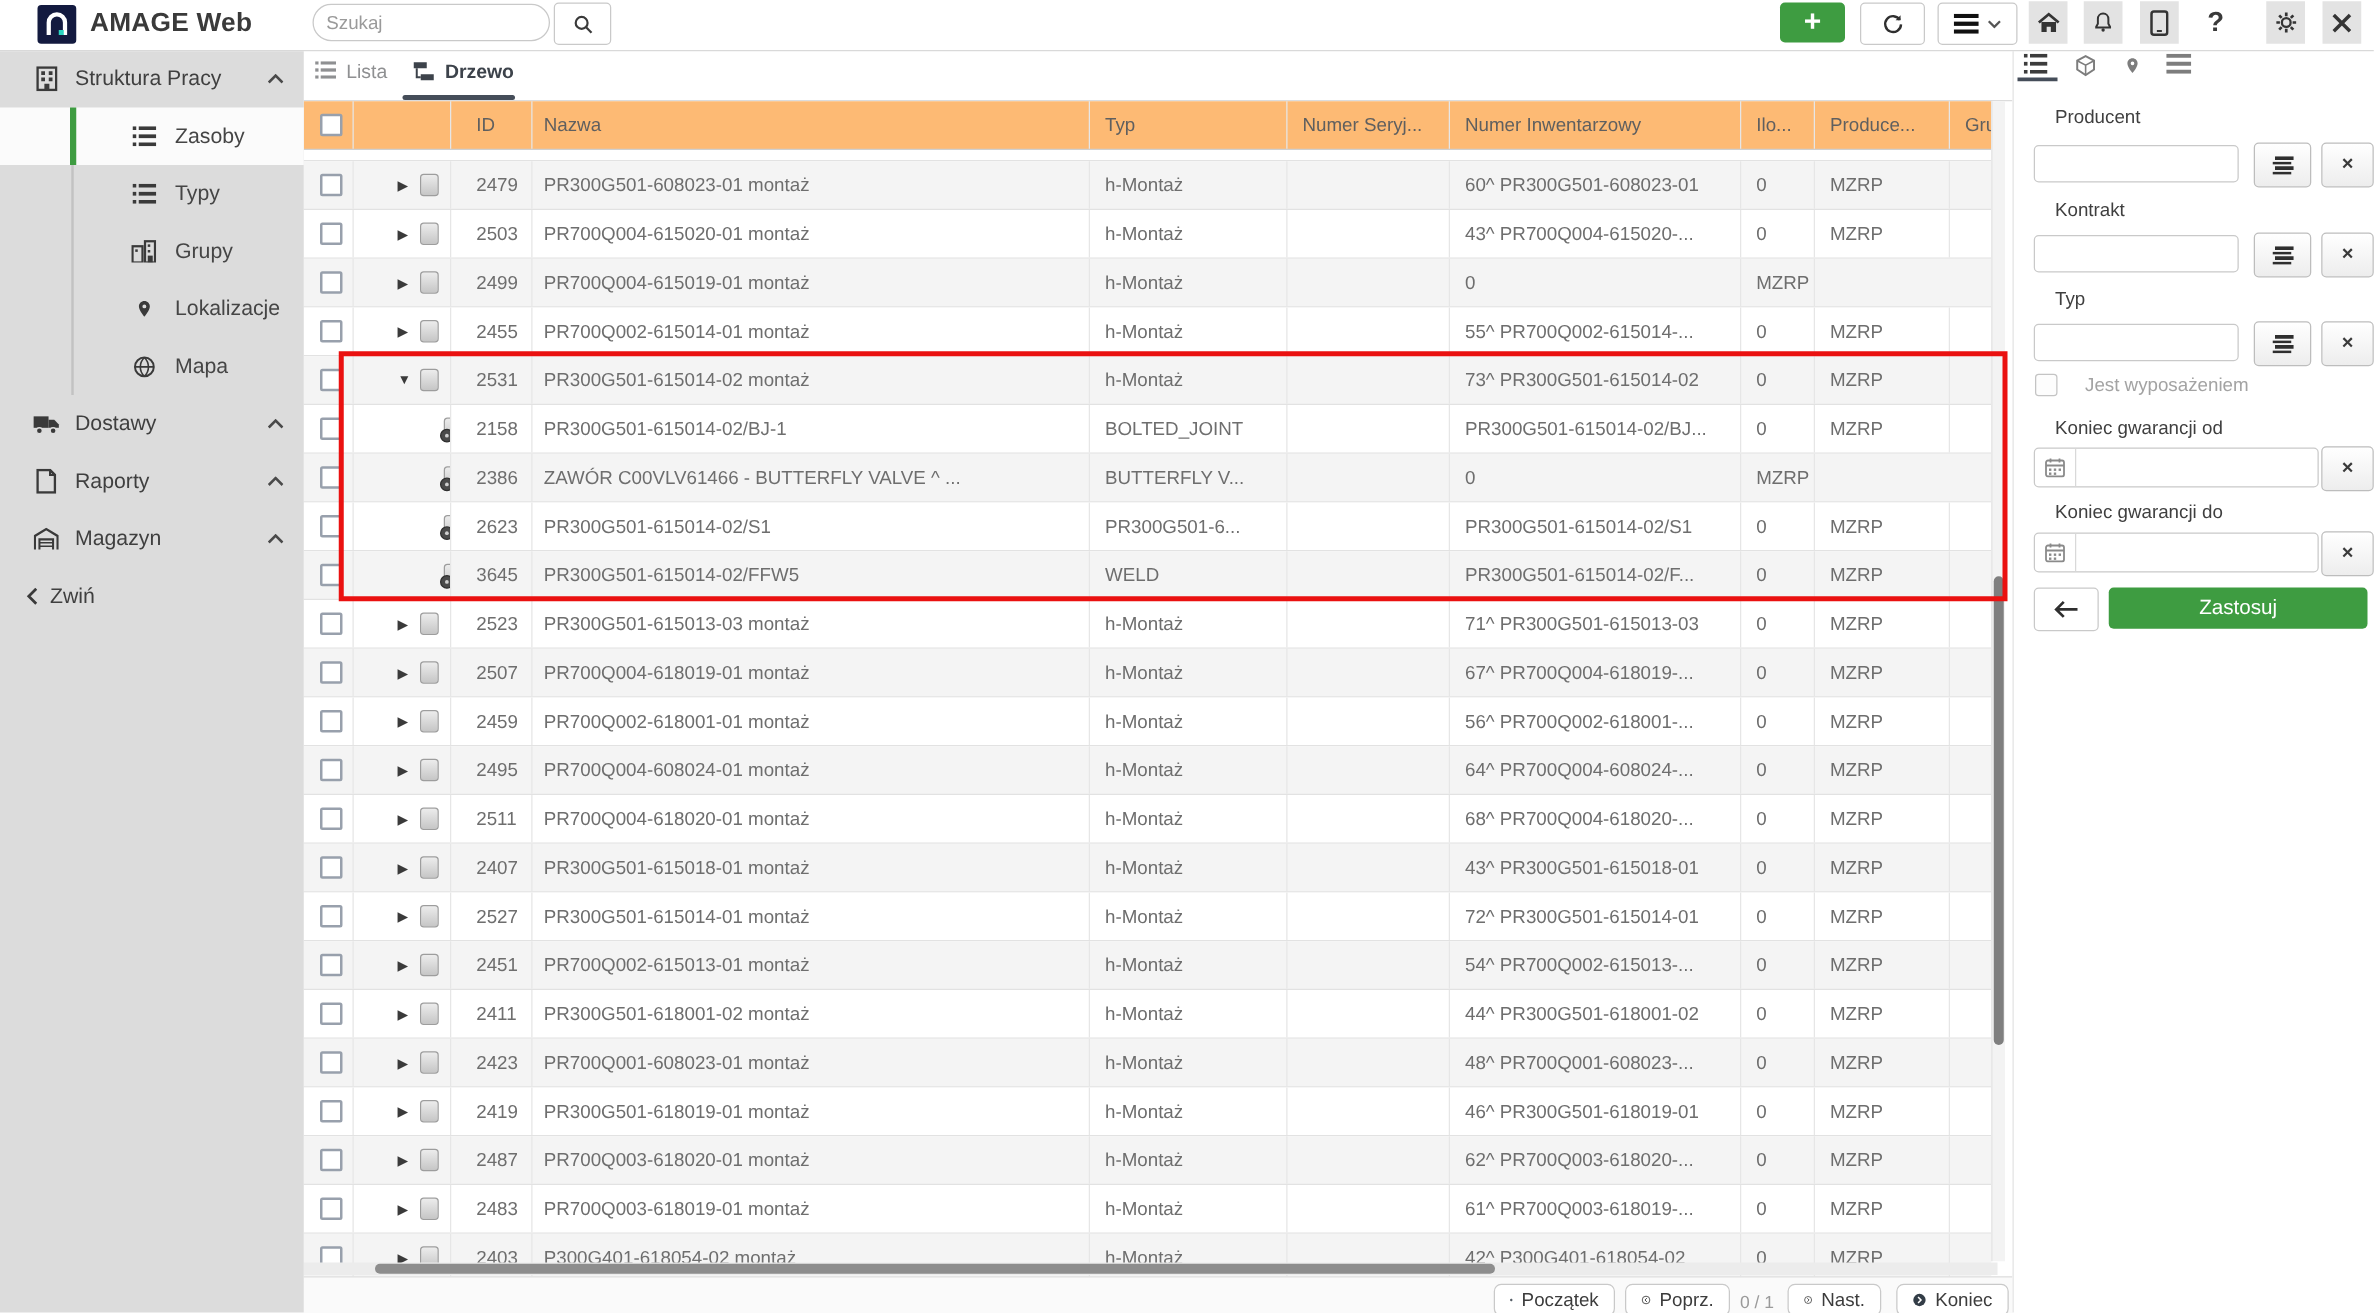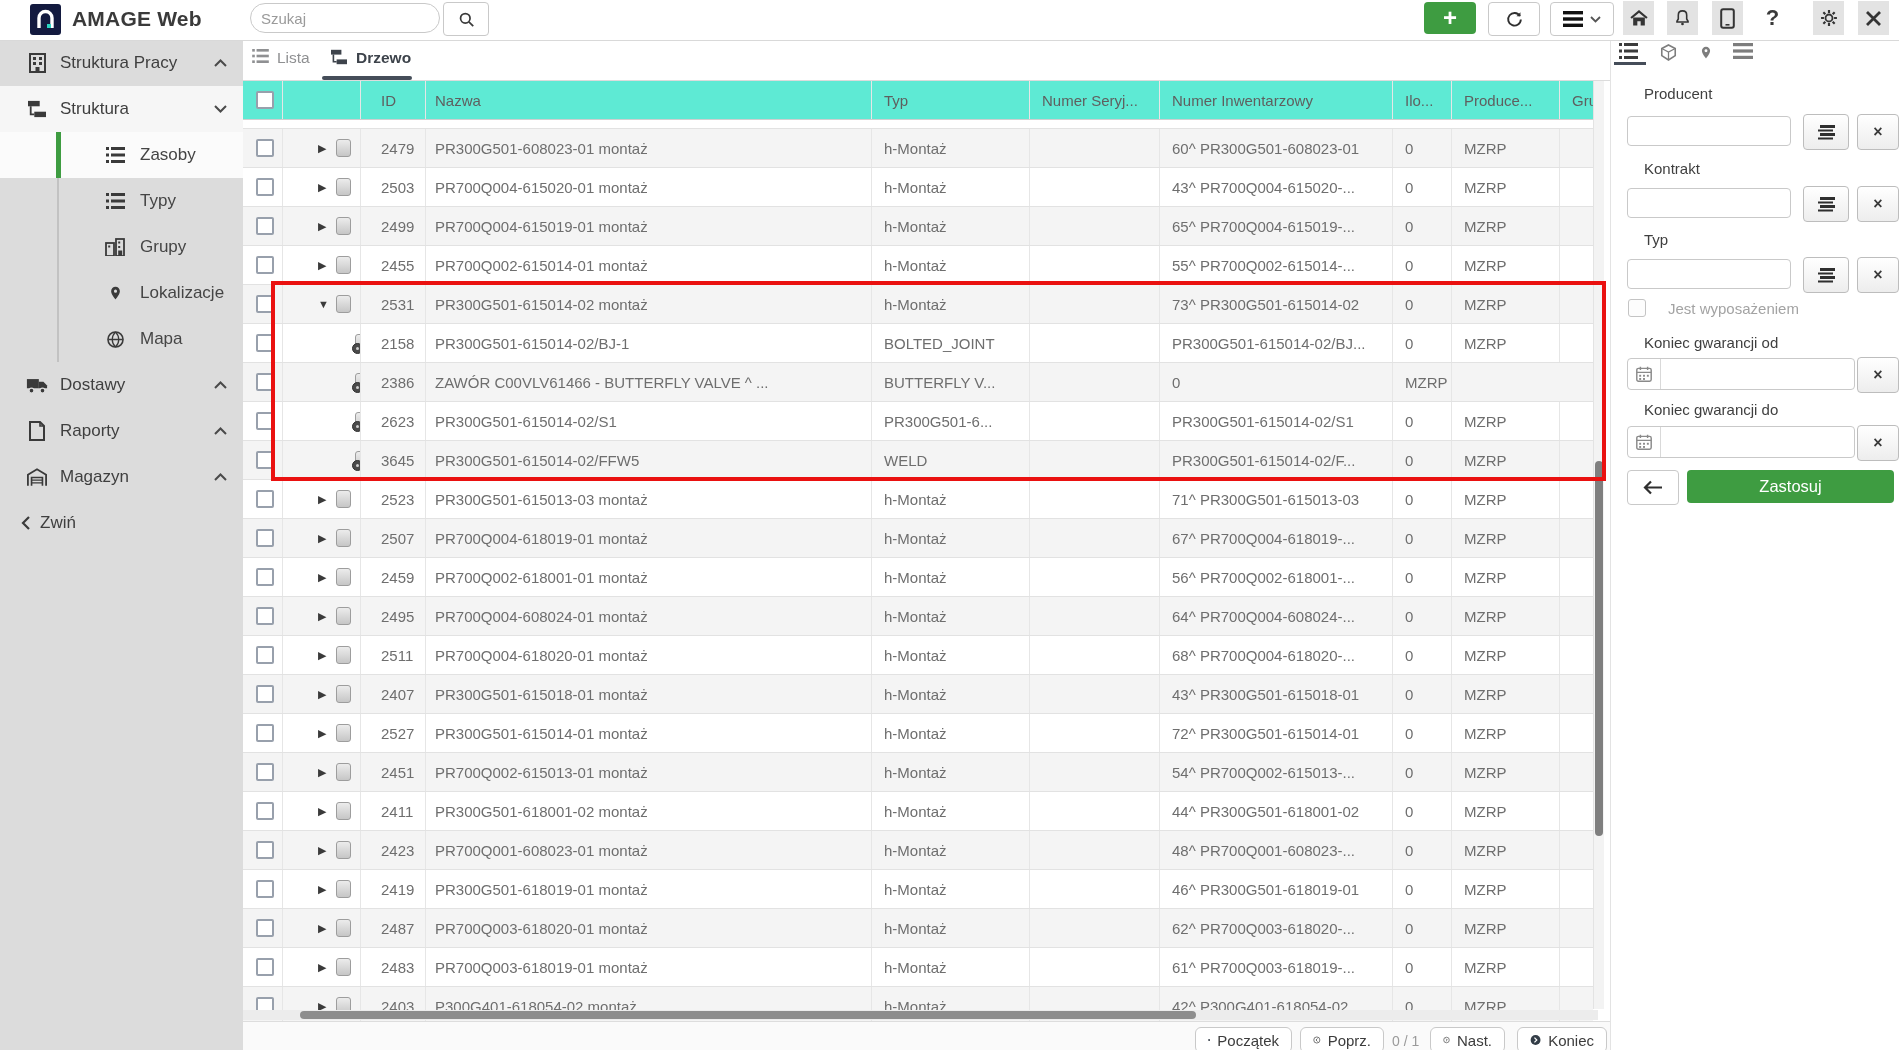--- a/index.html
+++ b/index.html
@@ -189,21 +189,6 @@
         </svg>
       </span>
   </div>
-  <div class="side-item" id="item-struktura">
-    <span class="mi">
-      <svg width="20" height="18" viewBox="0 0 22 20">
-          <rect x="1" y="1" width="13" height="6" fill="#3a3a3a"></rect>
-          <rect x="8" y="13" width="13" height="6" fill="#3a3a3a"></rect>
-          <path d="M4 7v9h4" fill="none" stroke="#3a3a3a" stroke-width="2"></path>
-        </svg>
-    </span>
-    <span class="lbl">Struktura</span>
-    <span class="chev">
-        <svg width="13" height="8" viewBox="0 0 13 8">
-          <path d="M1 1l5.5 5.5L12 1" fill="none" stroke="#4a4a4a" stroke-width="2"></path>
-        </svg>
-      </span>
-  </div>
   <div id="submenu">
     <div class="sub-item active">
       <span class="mi">

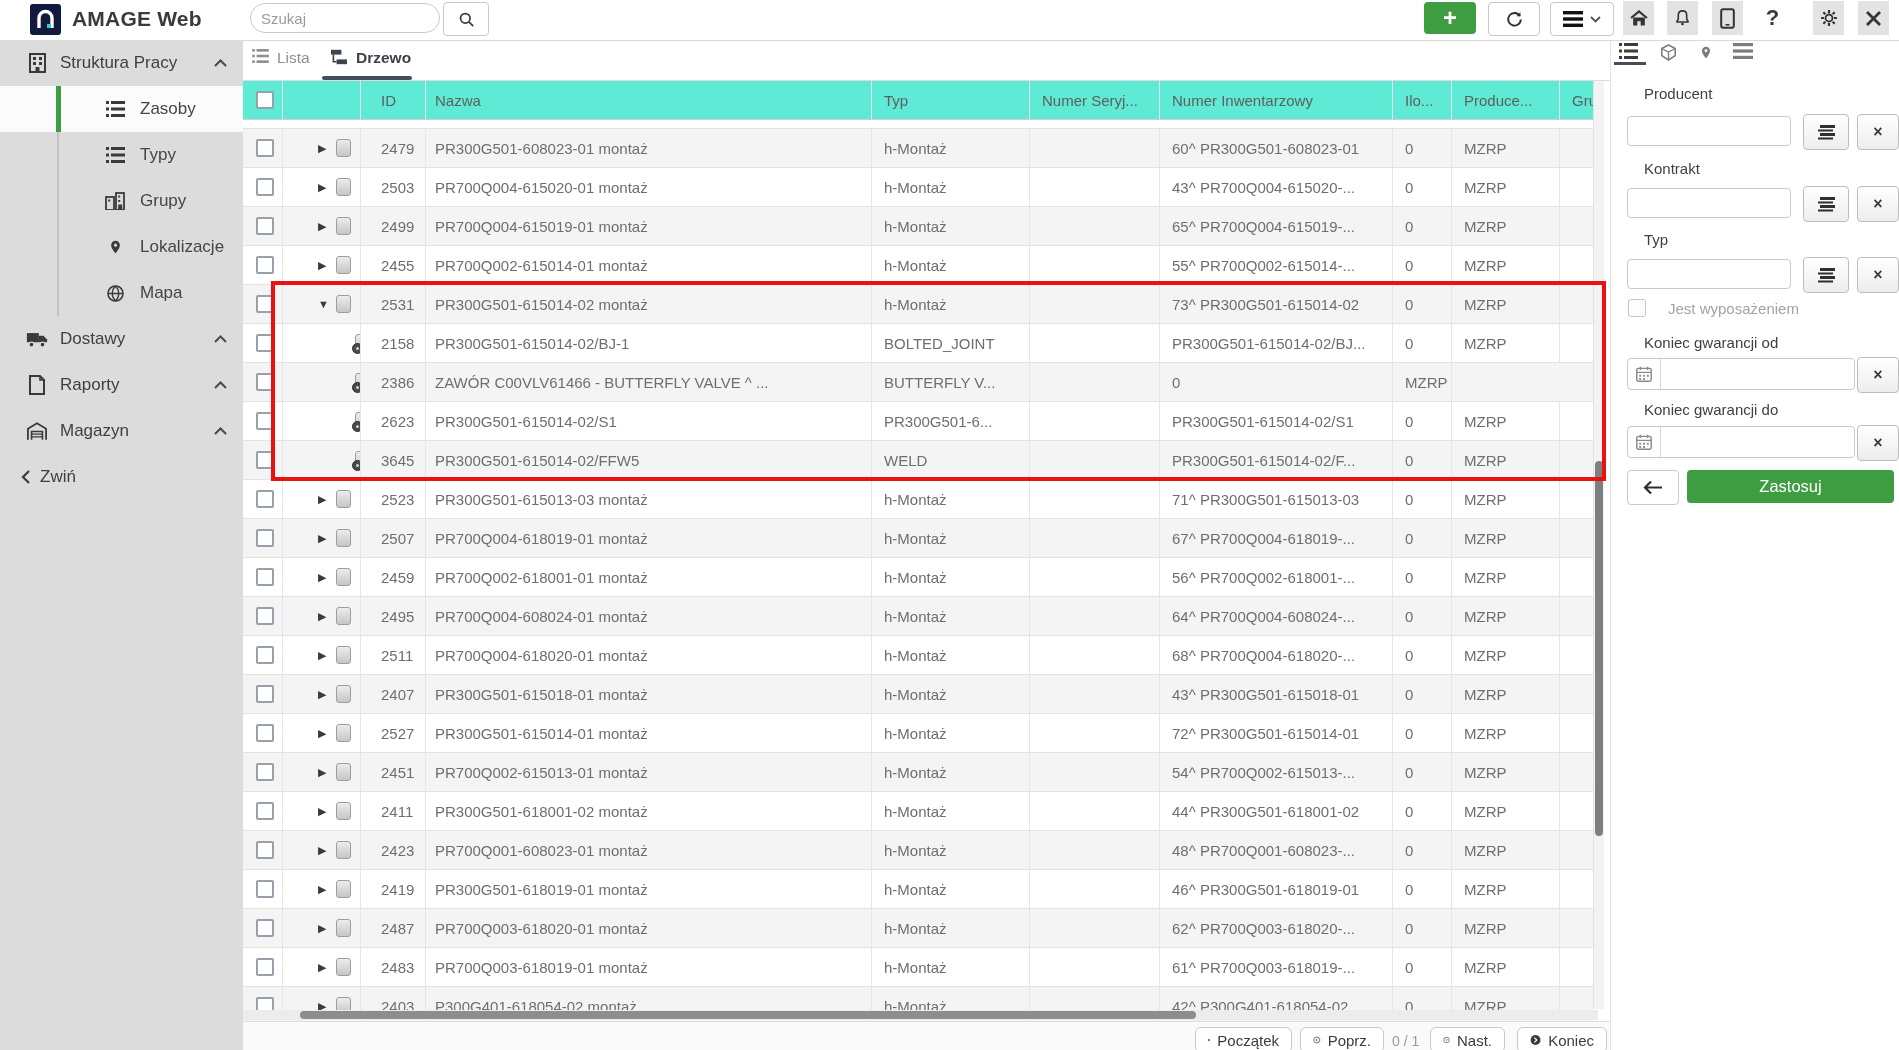--- a/index.html
+++ b/index.html
@@ -49,7 +49,7 @@
       height:38px;border-bottom:1px solid #e2e2e2;align-items:center;font-size:15px;color:#6e6e6e}
   .tr>div{height:100%;display:flex;align-items:center;overflow:hidden;white-space:nowrap;border-right:1px solid #e6e6e6}
   .tr>div:last-child{border-right:none}
-  #thead .tr{background:#5eead4;color:#5f5f5f;border-bottom:1px solid #cfcfcf;height:38px}
+  #thead .tr{background:#fdba74;color:#5f5f5f;border-bottom:1px solid #cfcfcf;height:38px}
   .row-gray{background:#f4f4f4}
   .row-white{background:#fff}
   .cb{width:14px;height:14px;border:2px solid #98a0ac;border-radius:2px;background:#fff;margin-left:13px;flex:none}

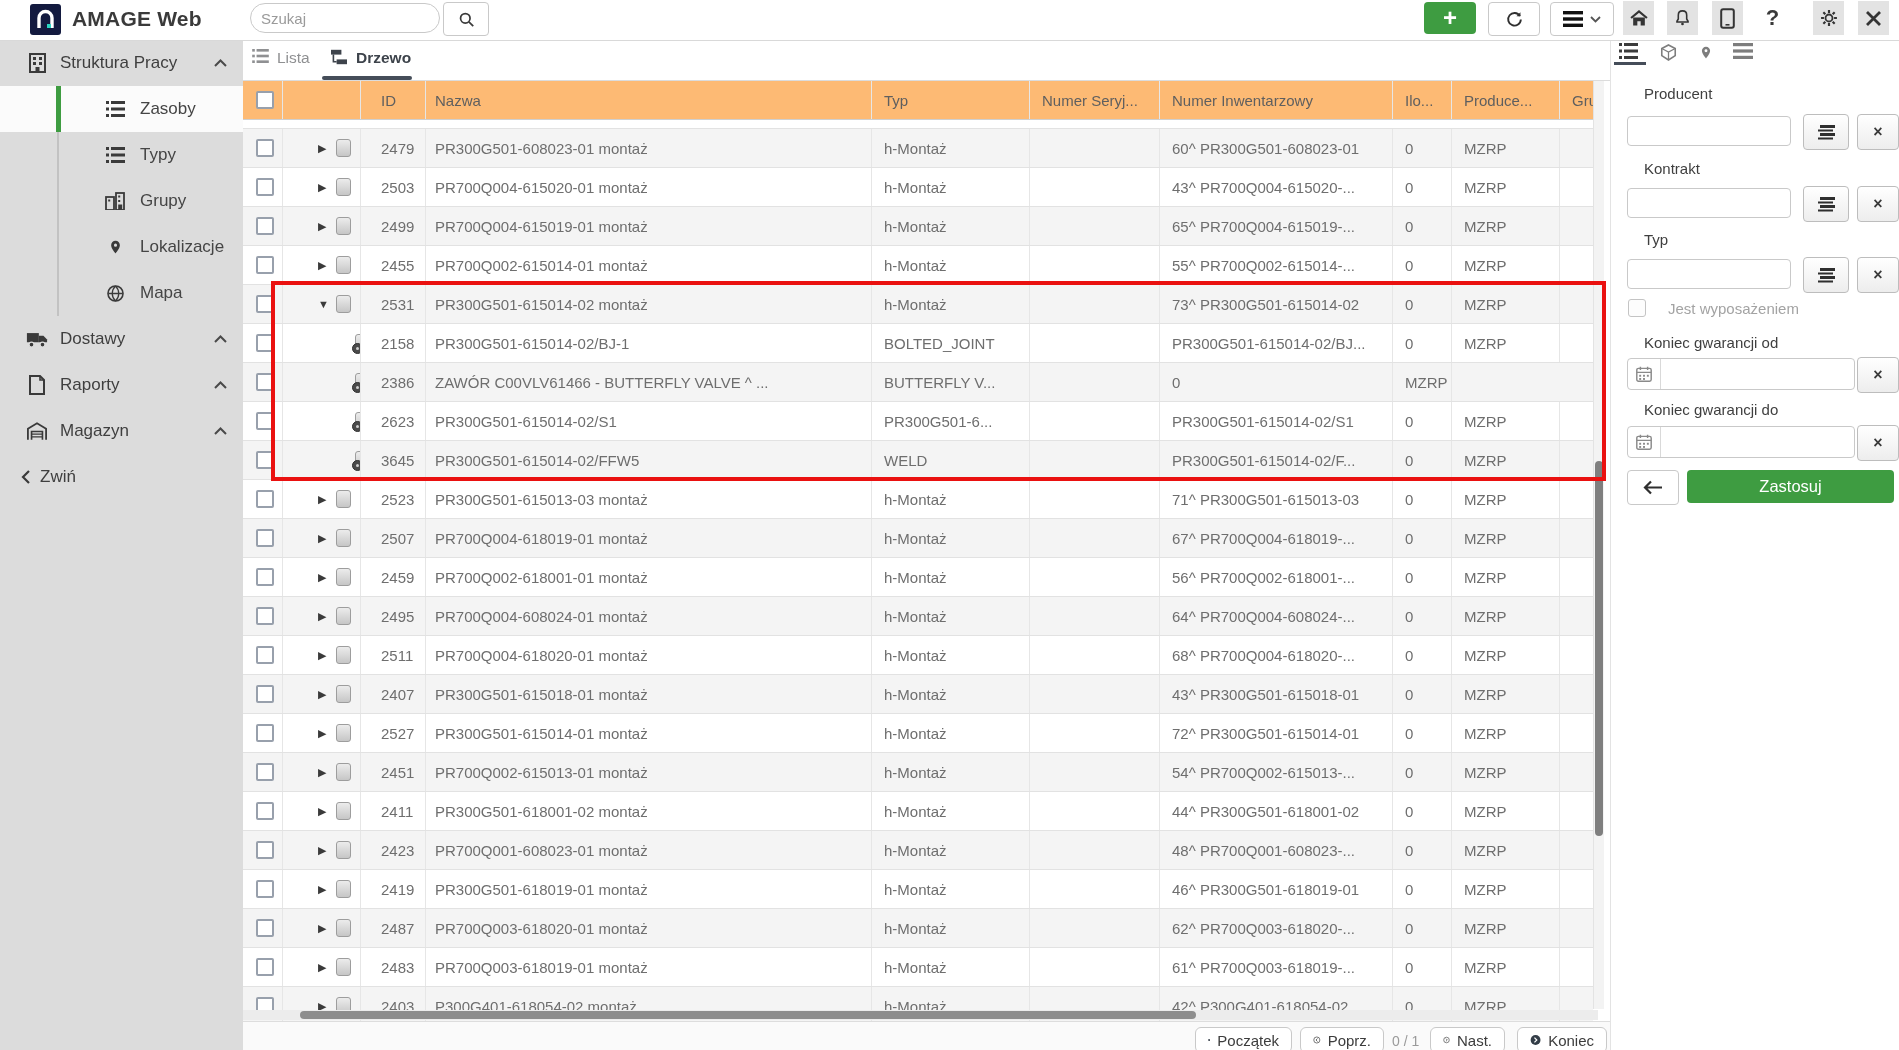--- a/index.html
+++ b/index.html
@@ -399,7 +399,6 @@
           <div class="c-nazwa">PR700Q004-615019-01 montaż</div>
           <div class="pad">h-Montaż</div>
           <div class="pad"></div>
-          <div class="pad">65^ PR700Q004-615019-...</div>
           <div class="pad">0</div>
           <div class="pad">MZRP</div>
           <div class="pad"></div>

